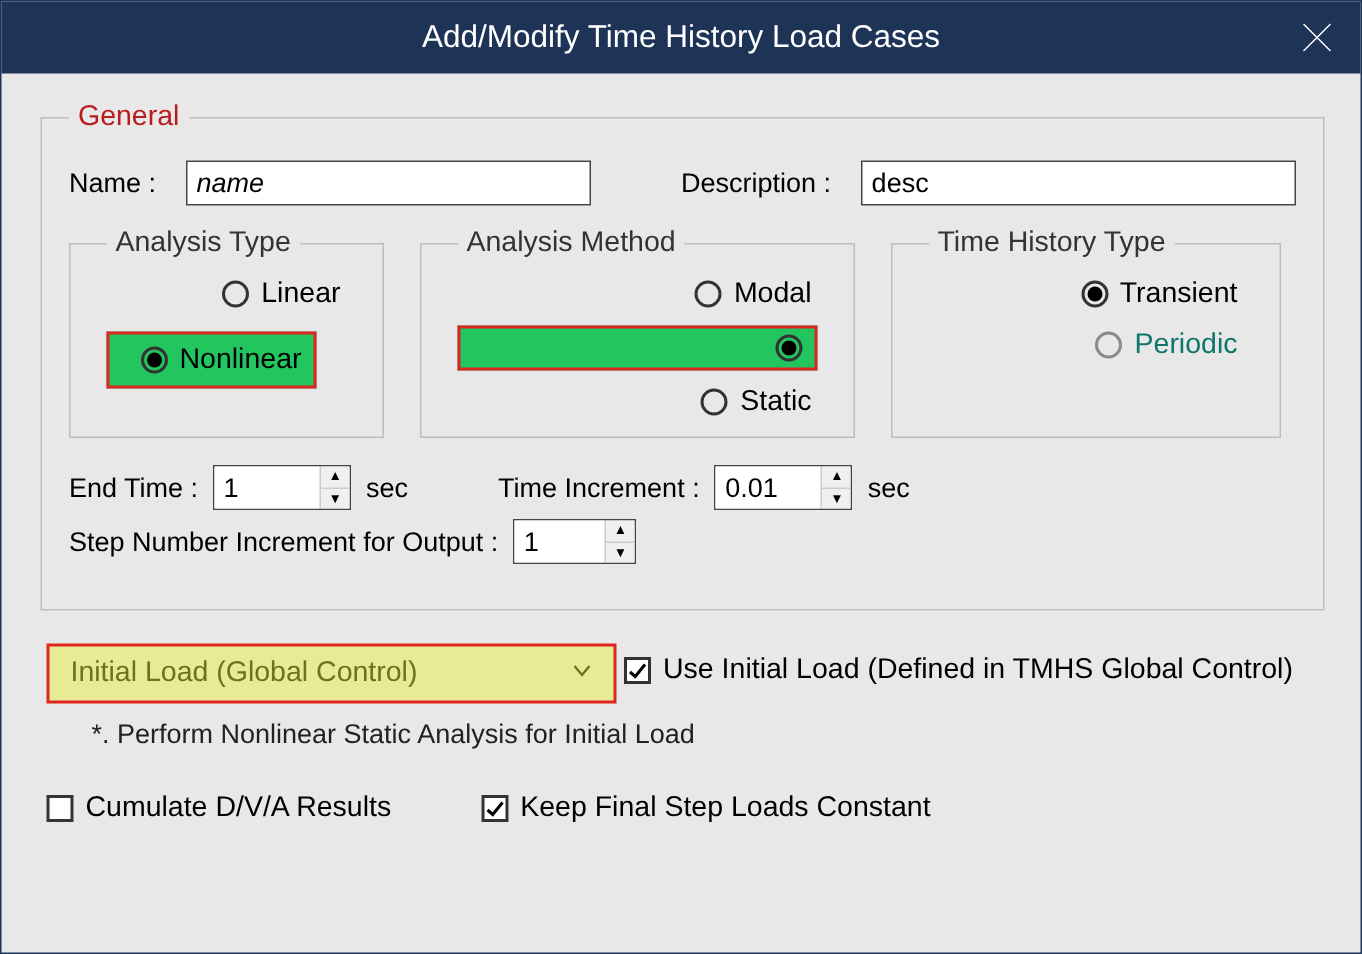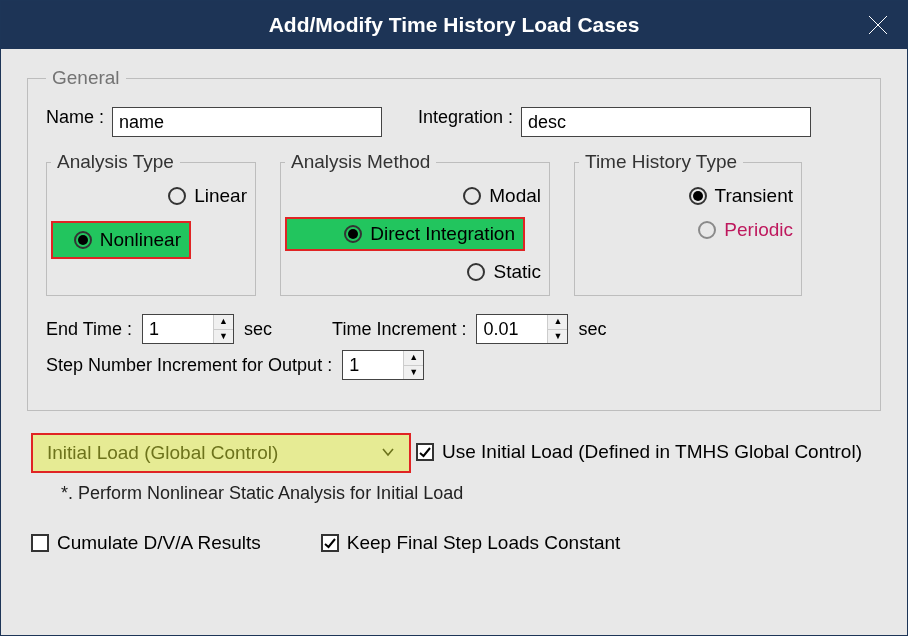--- a/index.html
+++ b/index.html
@@ -26,7 +26,7 @@
     justify-content: center;
     position: relative;
     font-size: 21px;
-    font-weight: 700;
+    font-weight: 400;
   }
   .titlebar .close {
     position: absolute;

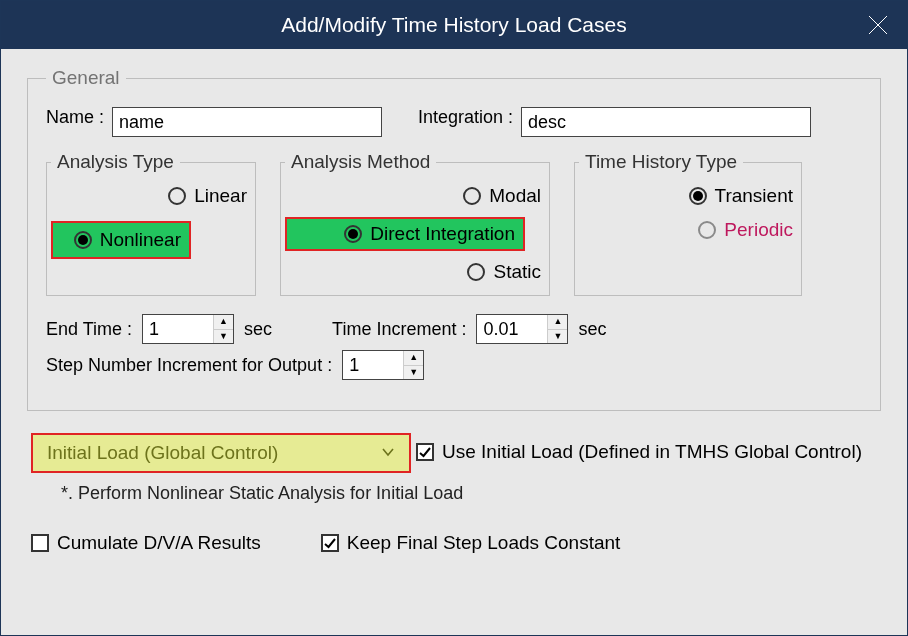--- a/index.html
+++ b/index.html
@@ -50,7 +50,7 @@
   fieldset.general > legend {
     padding: 0 6px;
     font-size: 19px;
-    color: #737373;
+    color: #b91c1c;
   }
   .row { display: flex; align-items: flex-start; gap: 8px; }
   .row-top { margin-bottom: 14px; }

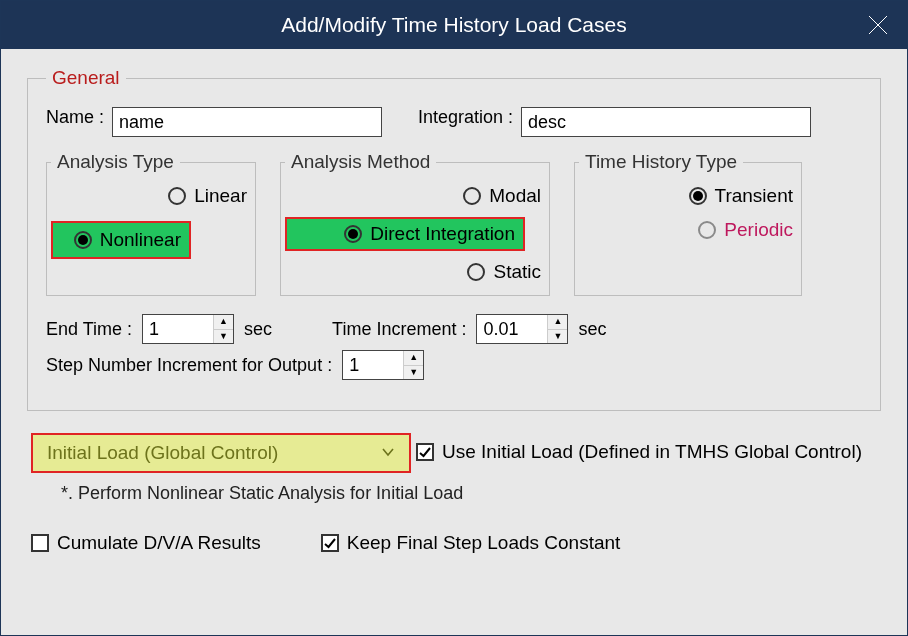--- a/index.html
+++ b/index.html
@@ -52,7 +52,7 @@
     font-size: 19px;
     color: #b91c1c;
   }
-  .row { display: flex; align-items: flex-start; gap: 8px; }
+  .row { display: flex; align-items: center; gap: 20px; }
   .row-top { margin-bottom: 14px; }
   .lbl { white-space: nowrap; }
   input[type="text"].flat {

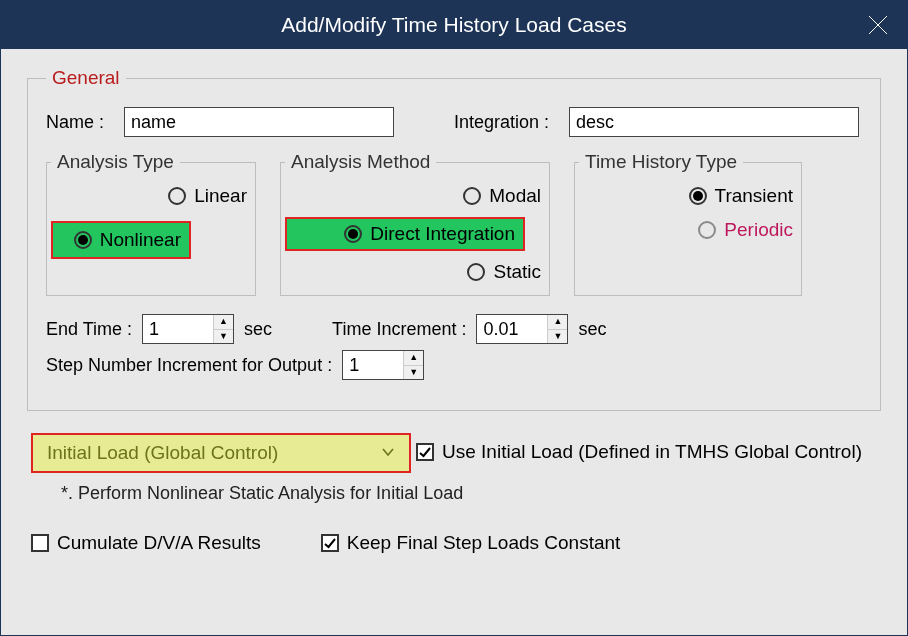--- a/index.html
+++ b/index.html
@@ -63,7 +63,7 @@
     font-size: 18px;
     font-family: inherit;
   }
-  .name-input { width: 270px; }
+  .name-input { width: 270px; font-style: italic; }
   .desc-input { width: 290px; }
 
   .groups {

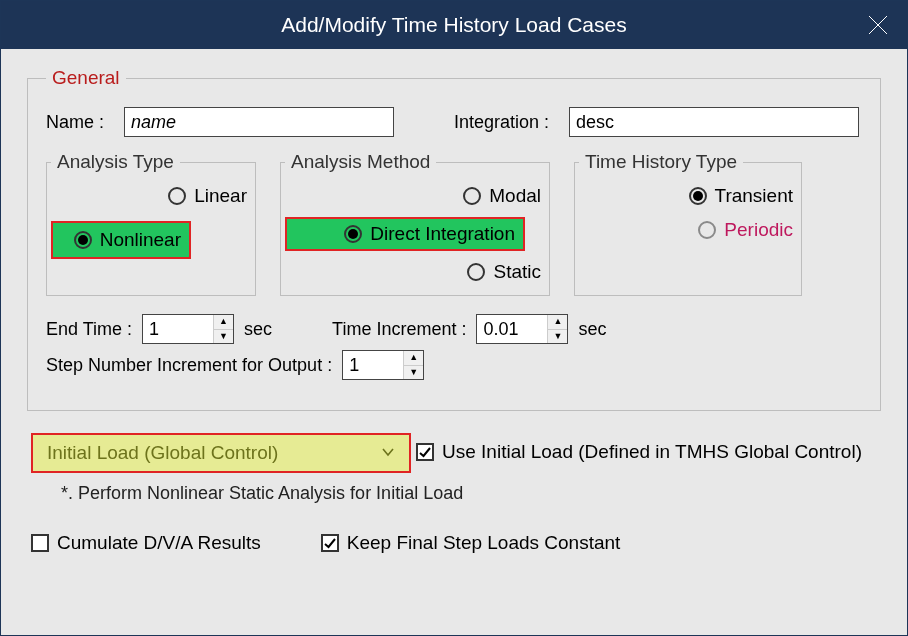--- a/index.html
+++ b/index.html
@@ -223,7 +223,7 @@
         <span class="lbl">Name :</span>
         <input type="text" class="flat name-input" value="name" style="">
         <span style="flex:0 0 20px"></span>
-        <span class="lbl">Integration :</span>
+        <span class="lbl">Description :</span>
         <input type="text" class="flat desc-input" value="desc" style="">
       </div>
 

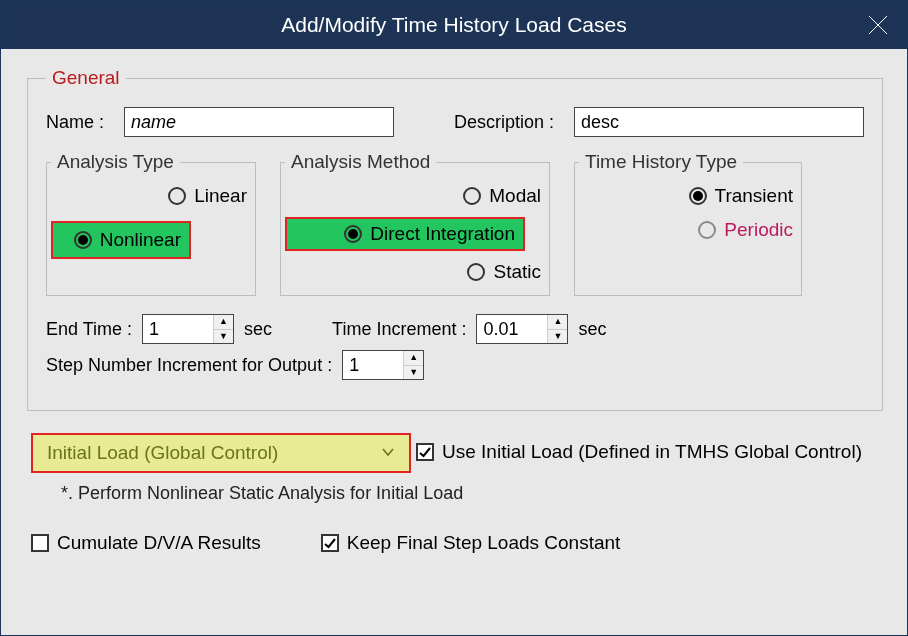--- a/index.html
+++ b/index.html
@@ -73,7 +73,7 @@
   }
   fieldset.mini {
     border: 1px solid #bdbdbd;
-    padding: 10px 4px;
+    padding: 10px 24px;
     margin: 0;
     display: flex;
     flex-direction: column;

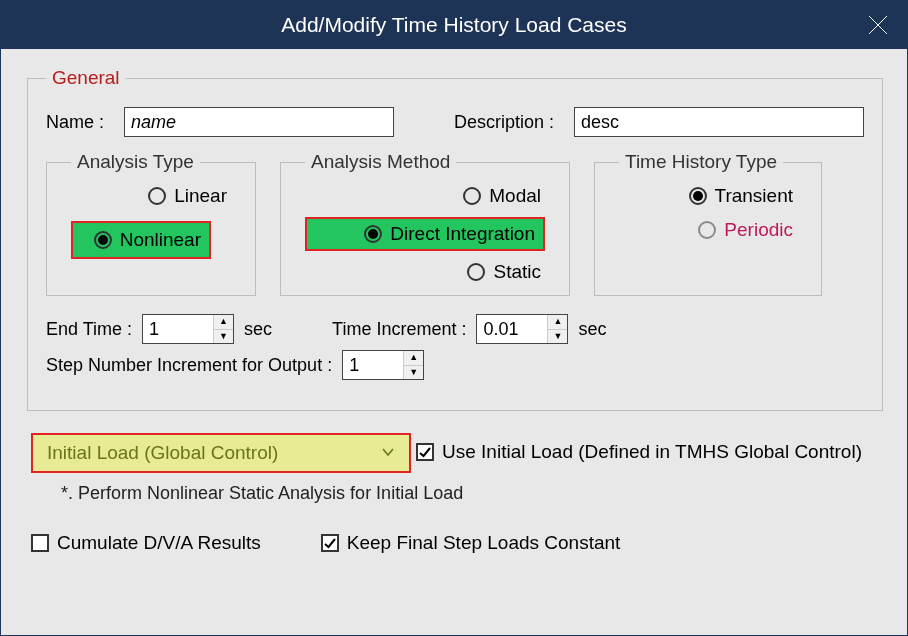--- a/index.html
+++ b/index.html
@@ -82,7 +82,7 @@
   fieldset.mini > legend { padding: 0 6px; font-size: 19px; color: #333; }
   .g-analysis-type { width: 210px; }
   .g-analysis-method { width: 270px; }
-  .g-time-history { width: 228px; }
+  .g-time-history { width: 260px; }
 
   .radio {
     display: flex;

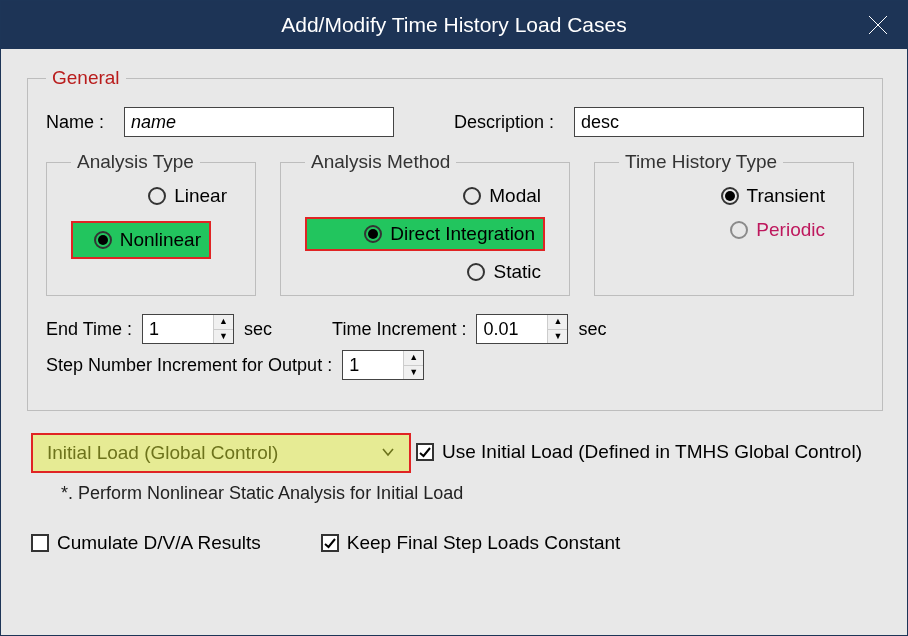--- a/index.html
+++ b/index.html
@@ -251,7 +251,6 @@
           <div class="highlight-box direct-hl">
             <label class="radio checked">
               <span class="radio-mark"></span>
-              <span>Direct Integration</span>
             </label>
           </div>
           <label class="radio">

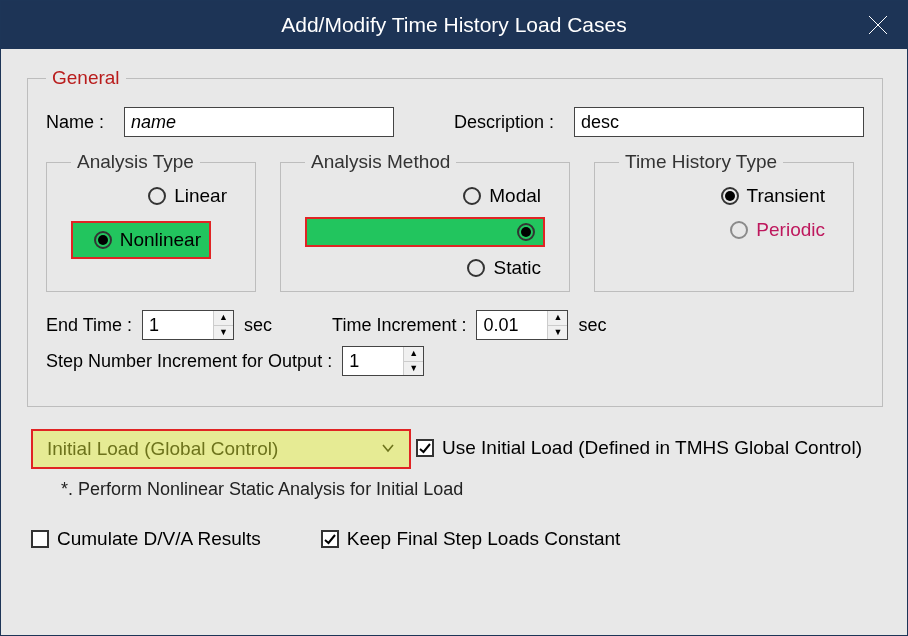--- a/index.html
+++ b/index.html
@@ -110,7 +110,7 @@
     border-radius: 50%;
     display: block;
   }
-  .radio.disabled { color: #be185d; cursor: default; }
+  .radio.disabled { color: #0f766e; cursor: default; }
   .radio.disabled .radio-mark { border-color: #8a8a8a; }
 
   .highlight-box {

